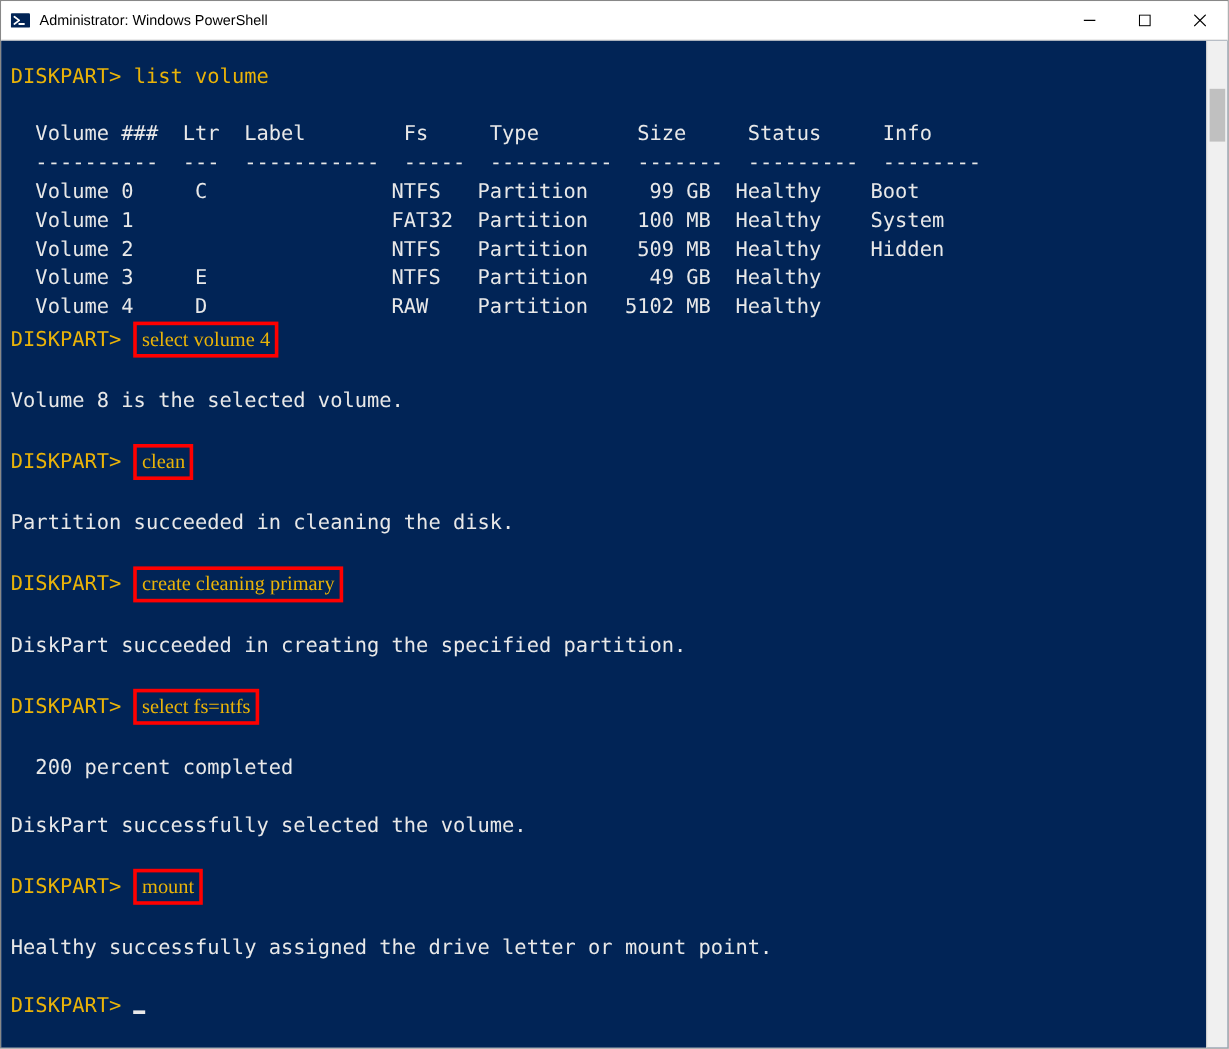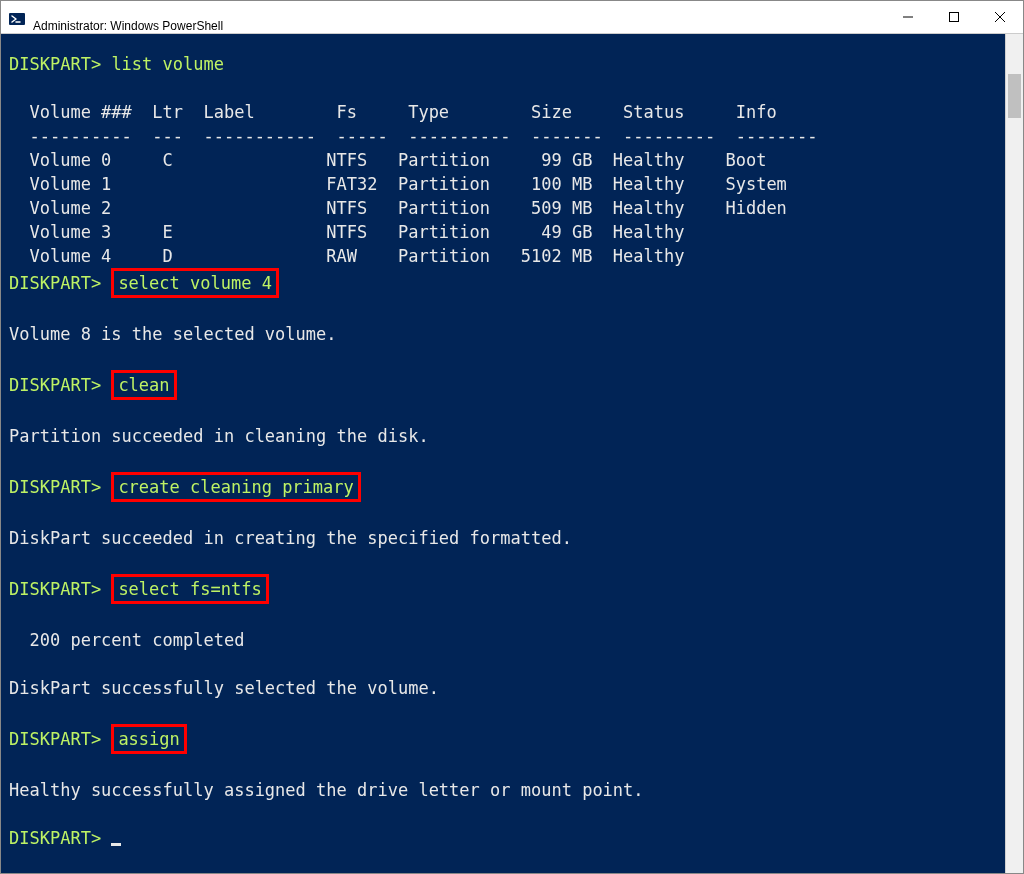--- a/index.html
+++ b/index.html
@@ -23,7 +23,7 @@
     height: 32px;
     background: #ffffff;
     display: flex;
-    align-items: flex-end;
+    align-items: center;
     border-bottom: 1px solid #ccc;
     user-select: none;
   }

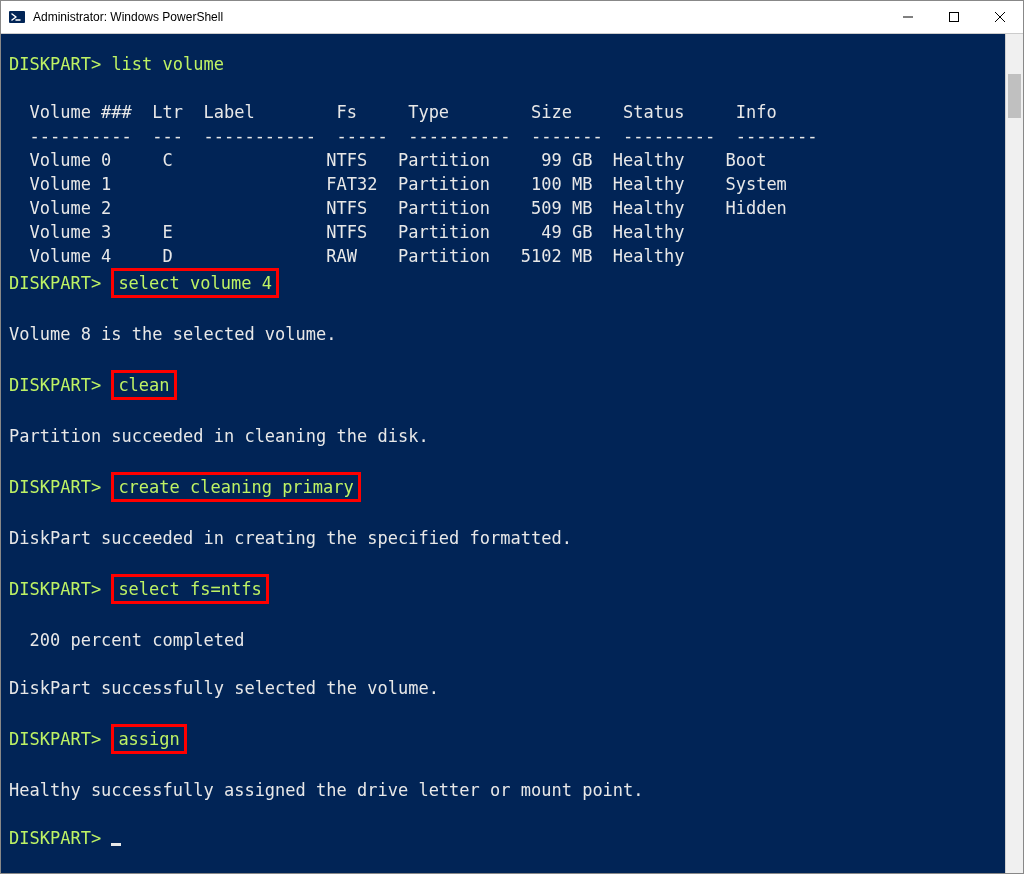--- a/index.html
+++ b/index.html
@@ -83,7 +83,7 @@
     color:#e8e8e8;
     white-space: pre;
   }
-  .prompt-line { color:#bef264; }
+  .prompt-line { color:#eab308; }
   .hlbox {
     display:inline-block;
     border:3px solid #ff0000;

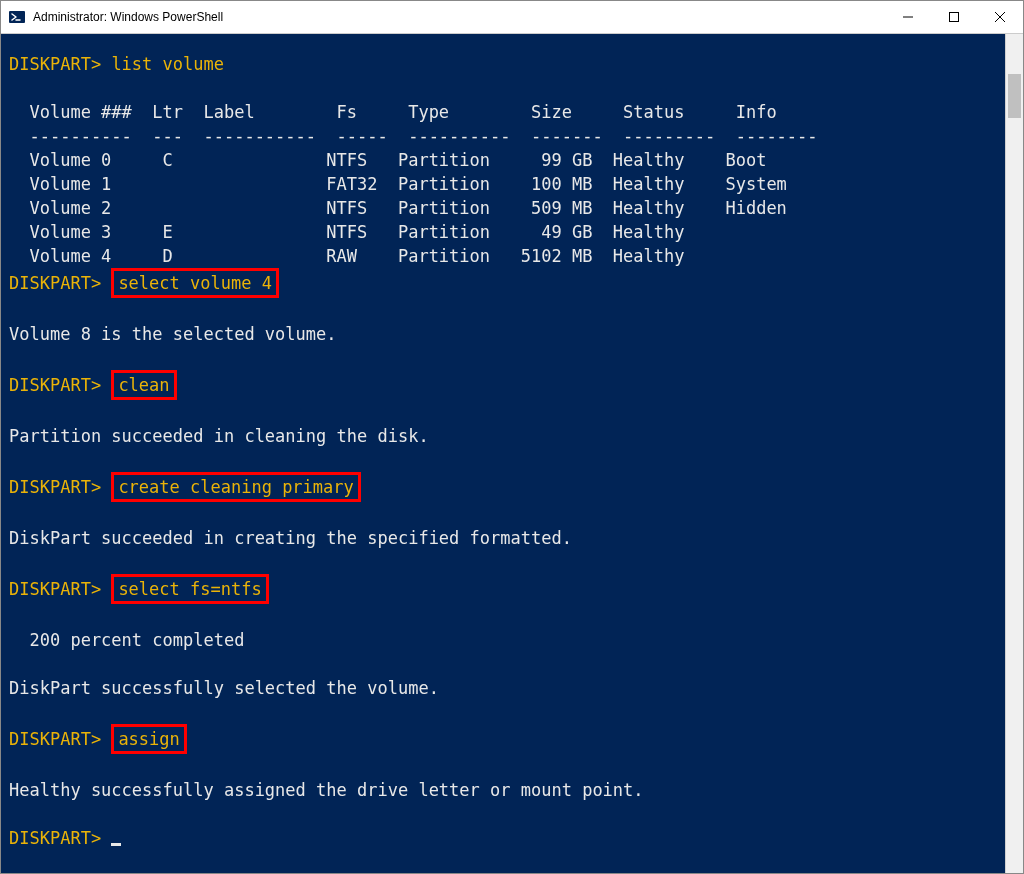--- a/index.html
+++ b/index.html
@@ -89,6 +89,7 @@
     border:3px solid #ff0000;
     padding:0 4px;
     line-height: 24px;
+    font-family: Liberation Serif, serif;
   }
   .cursor {
     display:inline-block;

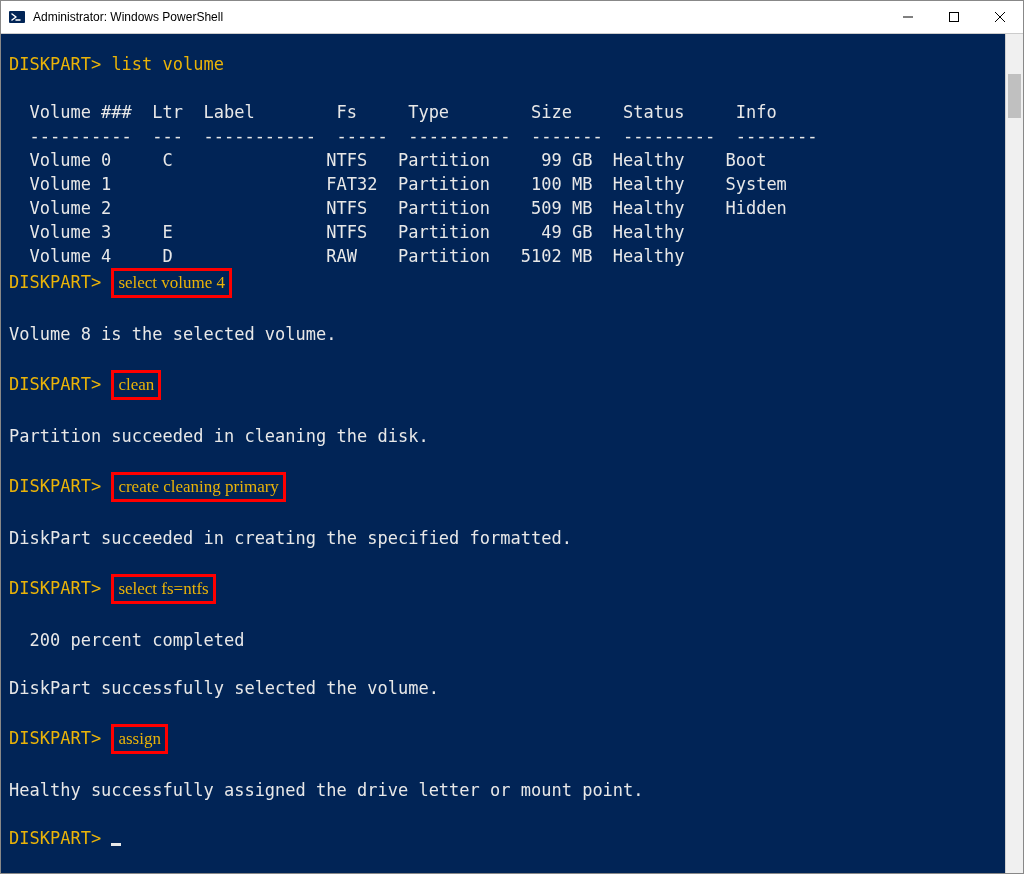--- a/index.html
+++ b/index.html
@@ -153,7 +153,7 @@
 
 <span class="prompt-line"><span>DISKPART&gt;</span> <span class="hlbox">create cleaning primary</span></span>
 
-<span>DiskPart succeeded in creating the specified formatted.</span>
+<span>DiskPart succeeded in creating the specified partition.</span>
 
 <span class="prompt-line"><span>DISKPART&gt;</span> <span class="hlbox">select fs=ntfs</span></span>
 

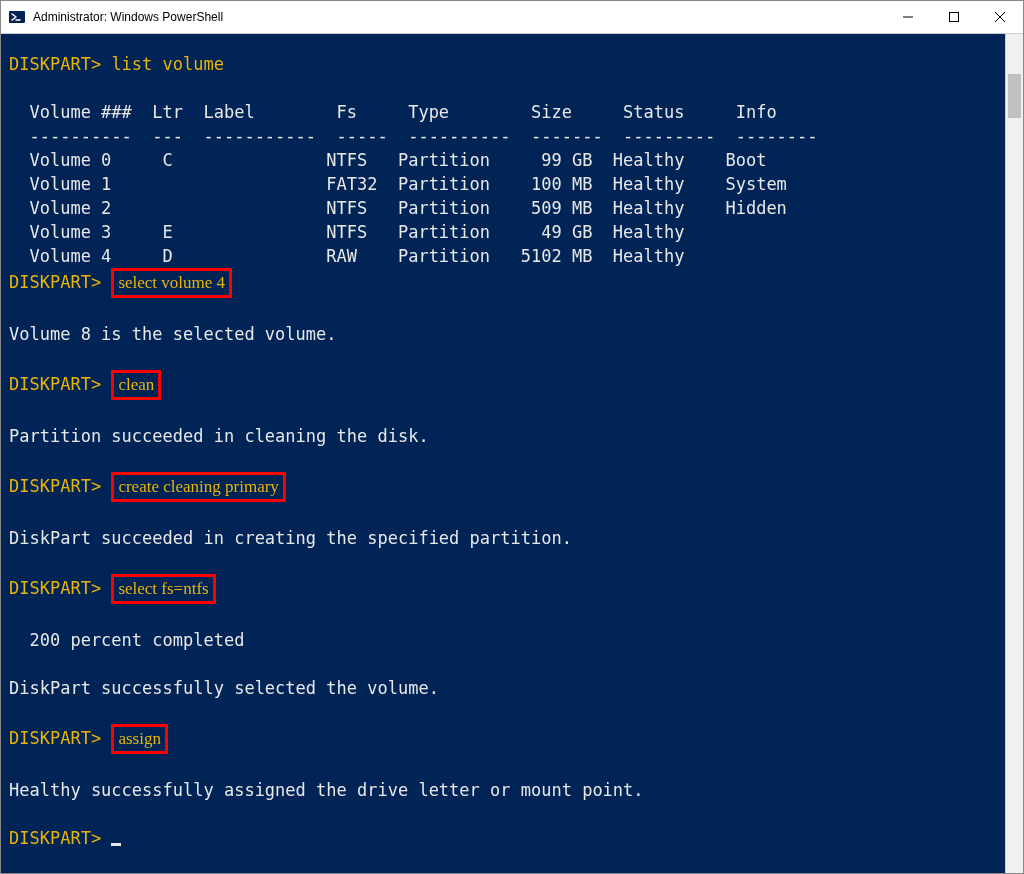--- a/index.html
+++ b/index.html
@@ -161,7 +161,7 @@
 
 <span>DiskPart successfully selected the volume.</span>
 
-<span class="prompt-line"><span>DISKPART&gt;</span> <span class="hlbox">assign</span></span>
+<span class="prompt-line"><span>DISKPART&gt;</span> <span class="hlbox">mount</span></span>
 
 <span>Healthy successfully assigned the drive letter or mount point.</span>
 

